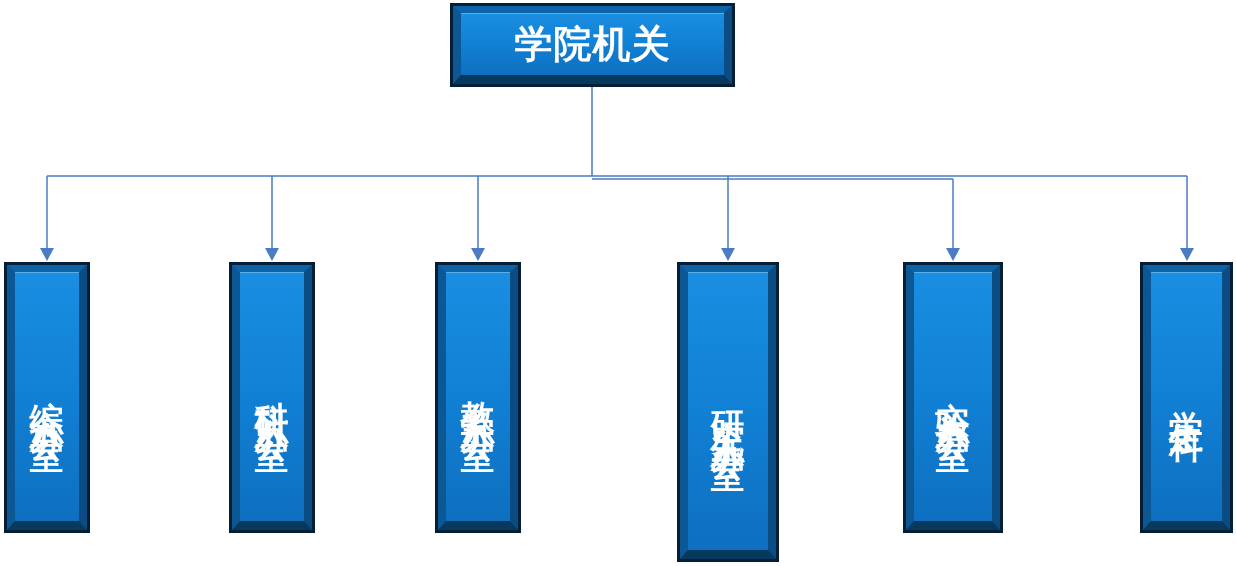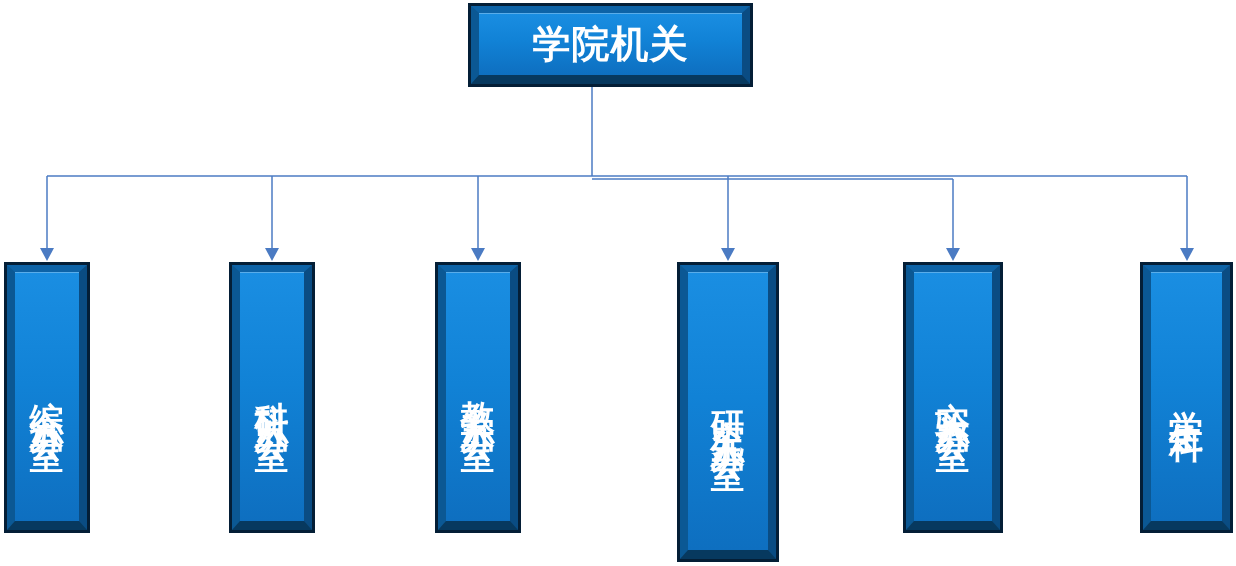--- a/index.html
+++ b/index.html
@@ -49,7 +49,7 @@
     white-space: nowrap;
   }
   
-  .root-box { left: 468px; top: 3px; width: 285px; height: 84px; }
+  .root-box { left: 450px; top: 3px; width: 285px; height: 84px; }
   .root-box .box-label { font-size: 38px; letter-spacing: 1px; }
   
   .dept-box { top: 262px; height: 271px; }

